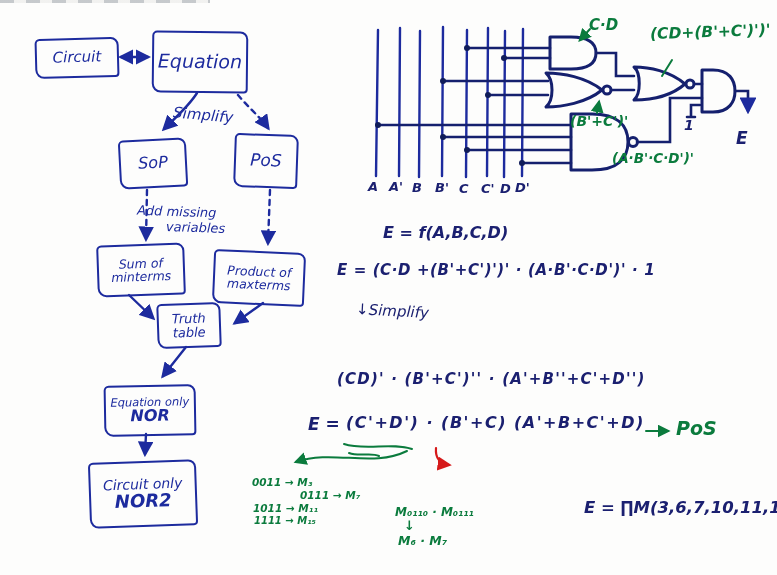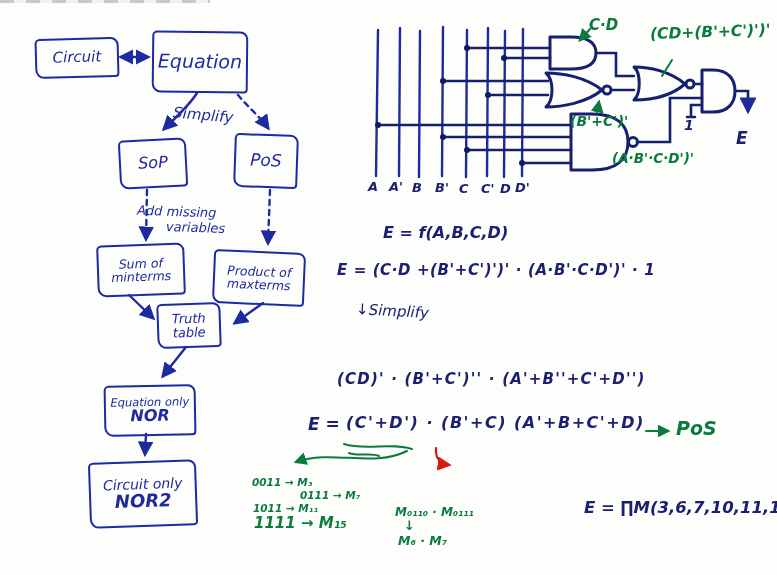--- a/index.html
+++ b/index.html
@@ -195,7 +195,7 @@
   <div class="t green b" style="left:252px;top:477px;font-size:10.5px;">0011 → M₃</div>
   <div class="t green b" style="left:252px;top:490px;font-size:10.5px;margin-left:48px;">0111 → M₇</div>
   <div class="t green b" style="left:253px;top:503px;font-size:10.5px;">1011 → M₁₁</div>
-  <div class="t green b" style="left:254px;top:516px;font-size:15px;">1111 → M₁₅</div>
+  <div class="t green b" style="left:254px;top:516px;font-size:10px;">1111 → M₁₅</div>
   <div class="t green b" style="left:395px;top:506px;font-size:12px;">M₀₁₁₀ · M₀₁₁₁</div>
   <div class="t green b" style="left:404px;top:519px;font-size:13px;">↓</div>
   <div class="t green b" style="left:398px;top:534px;font-size:12.5px;">M₆ · M₇</div>

